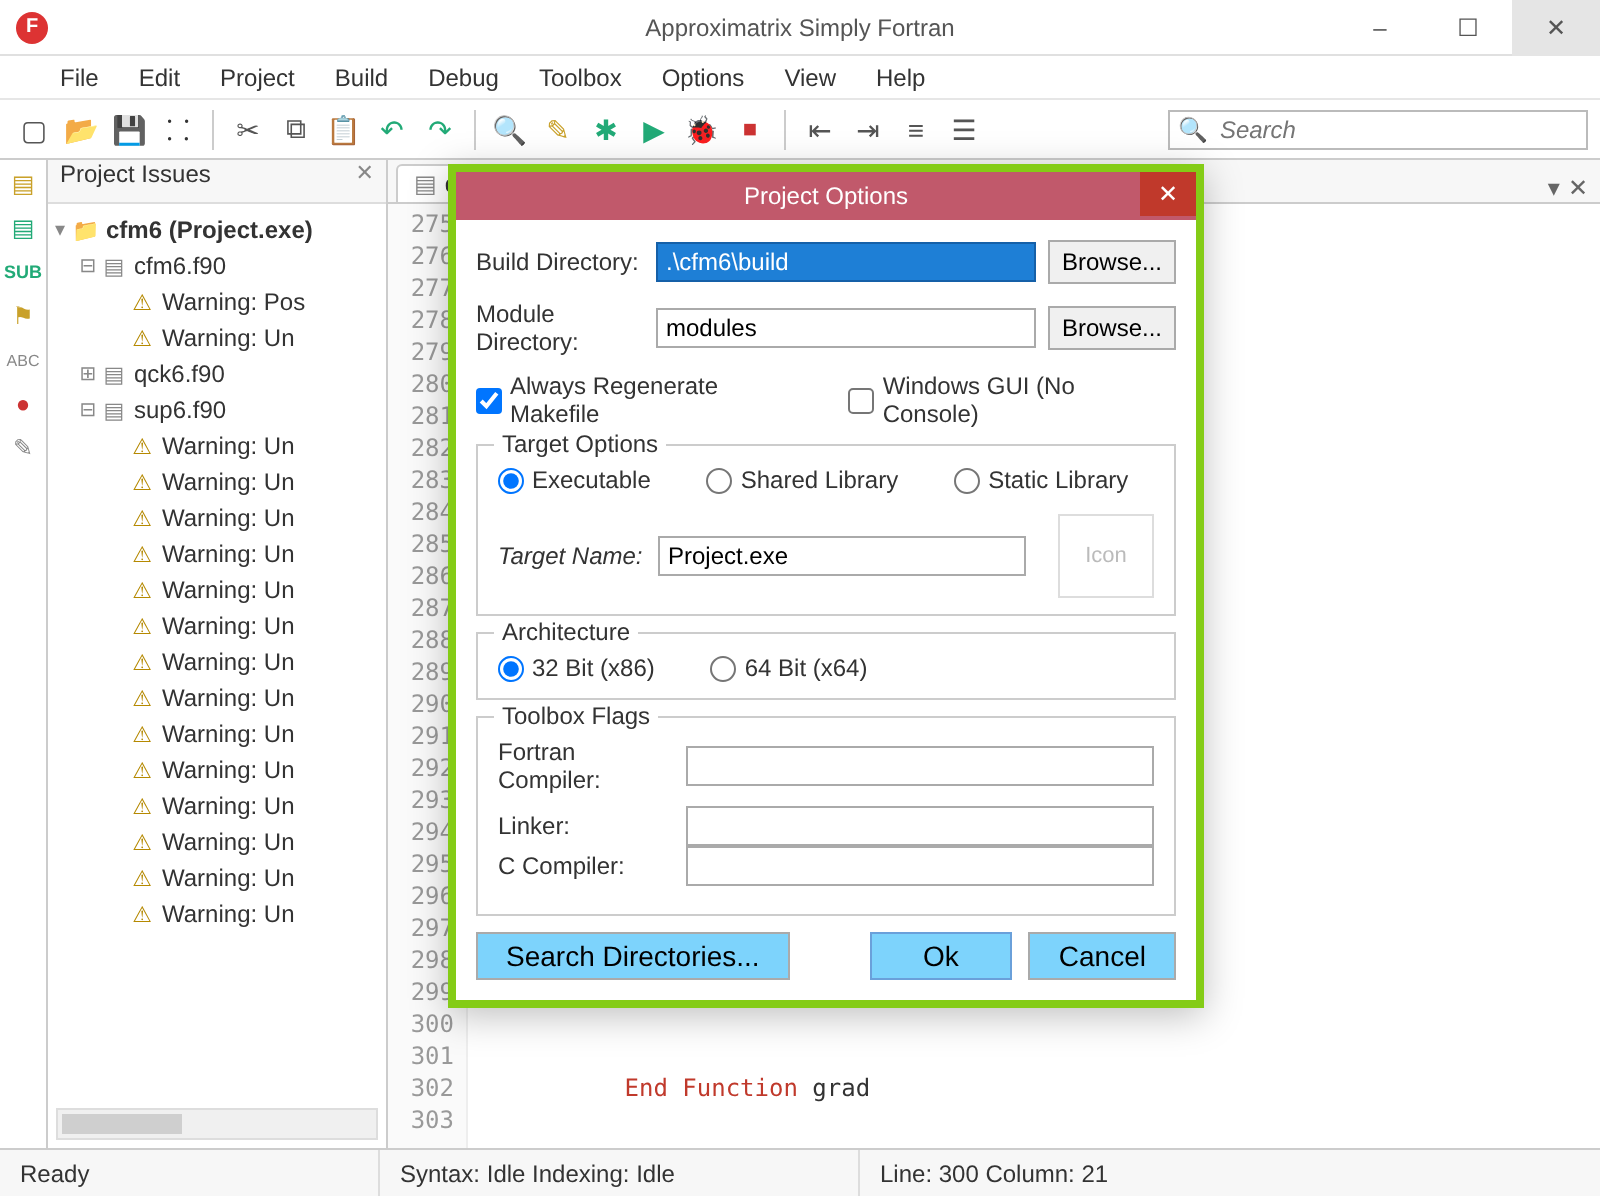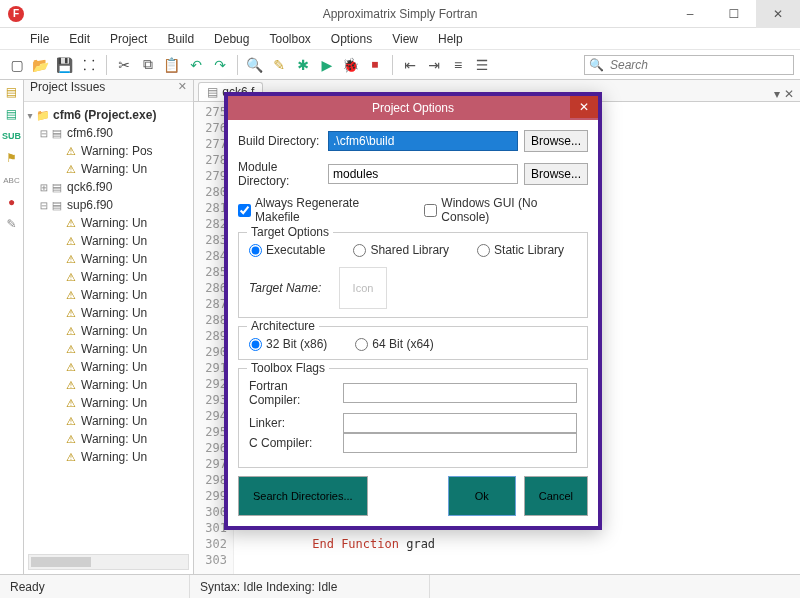--- a/index.html
+++ b/index.html
@@ -228,10 +228,10 @@
   
   .modal {
     position: absolute;
-    left: 224px; top: 92px;
+    left: 224px; top: 82px;
     width: 378px;
     background: #fff;
-    border: 4px solid #4c1d95;
+    border: 4px solid #84cc16;
     box-shadow: 0 4px 18px rgba(0,0,0,0.25);
     z-index: 100;
   }

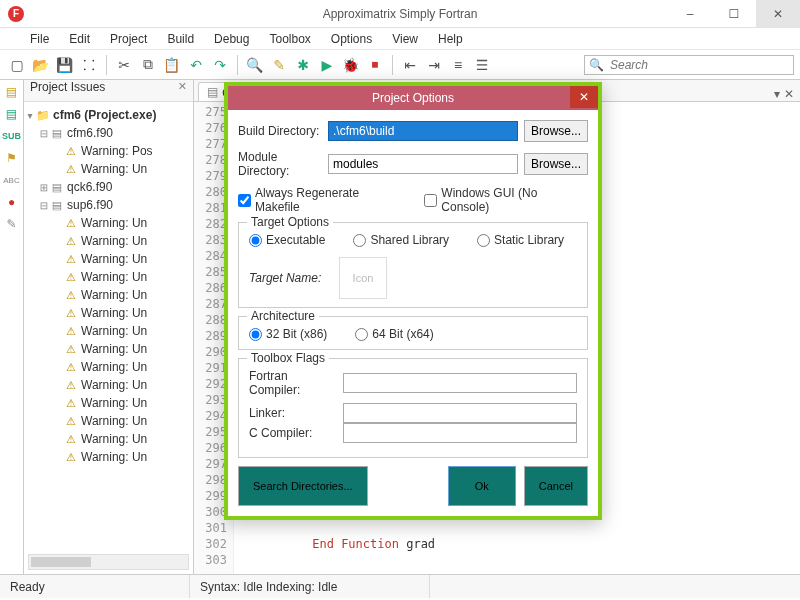--- a/index.html
+++ b/index.html
@@ -642,6 +642,7 @@
       </div>
       <div class="tnrow">
         <span class="lbl">Target Name:</span>
+        <input type="text" value="Project.exe" style="">
         <div class="iconbtn">Icon</div>
       </div>
     </div>

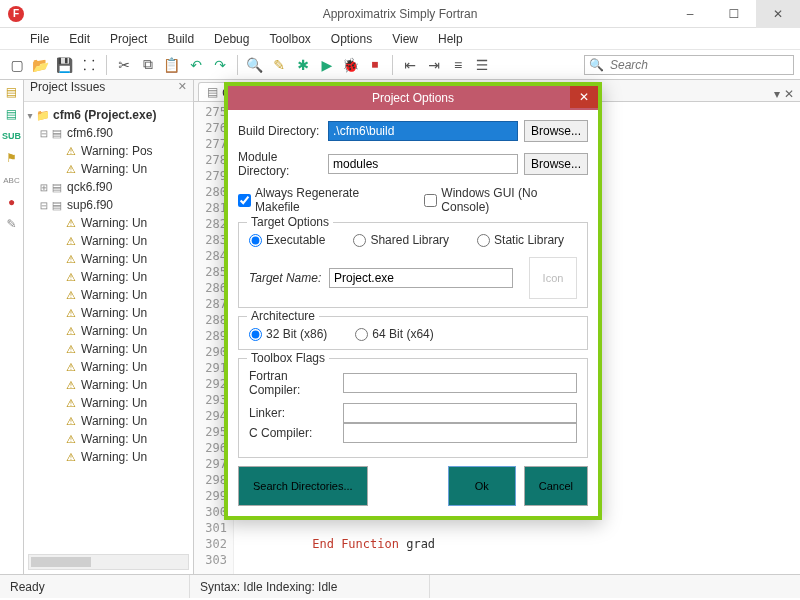--- a/index.html
+++ b/index.html
@@ -307,10 +307,10 @@
   .flagsrow input { flex:1; height:20px; border:1px solid #aaa; padding:1px 4px; font-size:12px; }
   .mbuttons { display:flex; gap:8px; margin-top:6px; }
   .mbuttons button {
-    height:40px;
+    height:24px;
     border:1px solid #aaa;
-    background:#0f766e;
-    font-size:11px;
+    background:#7dd3fc;
+    font-size:14px;
     padding: 0 14px;
   }
   .mbuttons .search { flex:0 0 auto; }

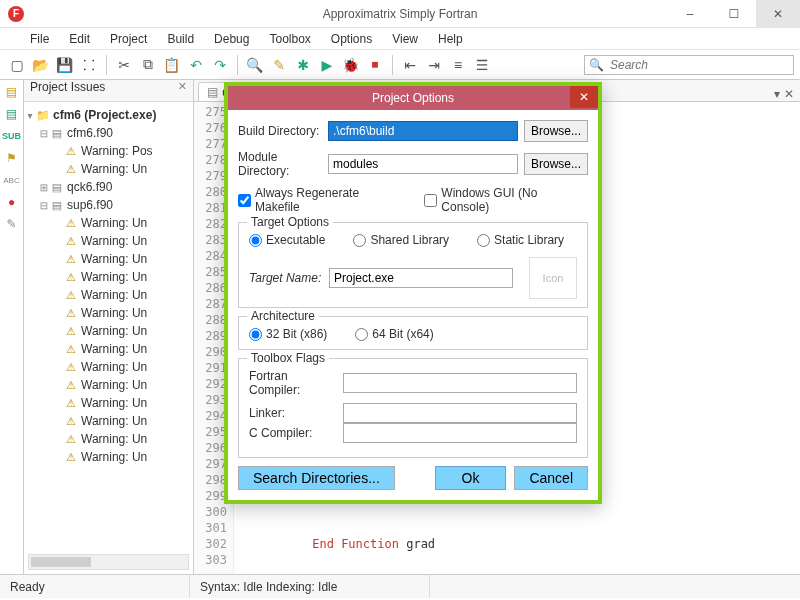--- a/index.html
+++ b/index.html
@@ -595,6 +595,7 @@
 <div class="statusbar">
   <div class="cell ready">Ready</div>
   <div class="cell syntax">Syntax: Idle  Indexing: Idle</div>
+  <div class="cell line">Line: 300 Column: 21</div>
 </div>
 
 <div class="modal">

